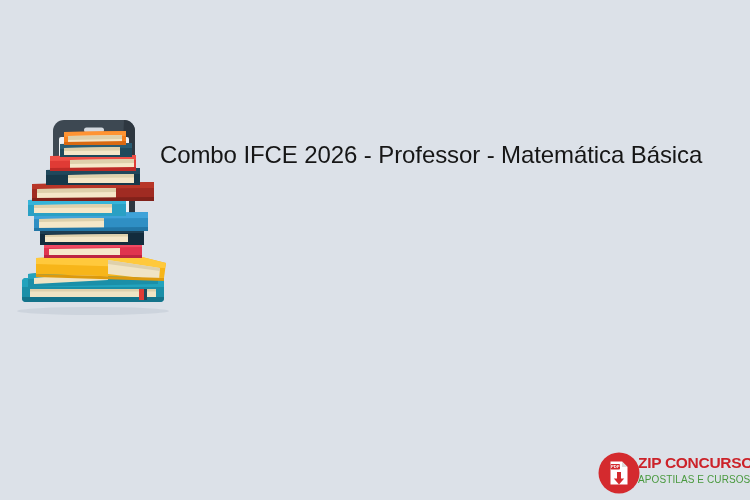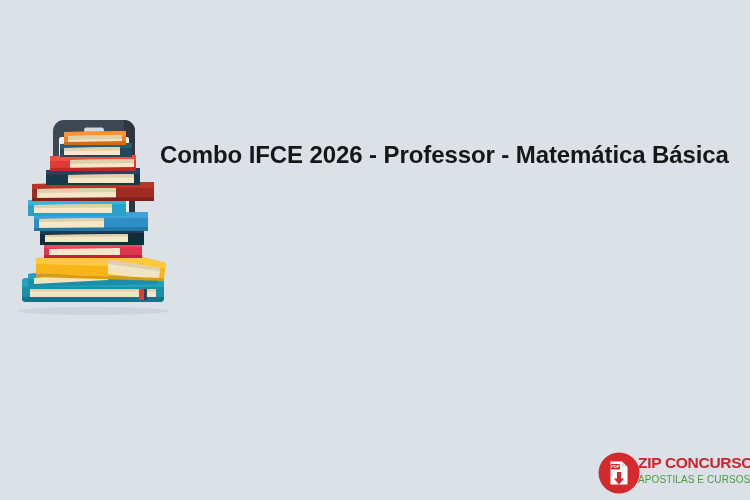--- a/index.html
+++ b/index.html
@@ -28,7 +28,7 @@
     width: 560px;
     font-size: 24px;
     line-height: 32px;
-    font-weight: 700;
+    font-weight: 400;
     color: #161616;
     letter-spacing: -0.1px;
     white-space: nowrap;

